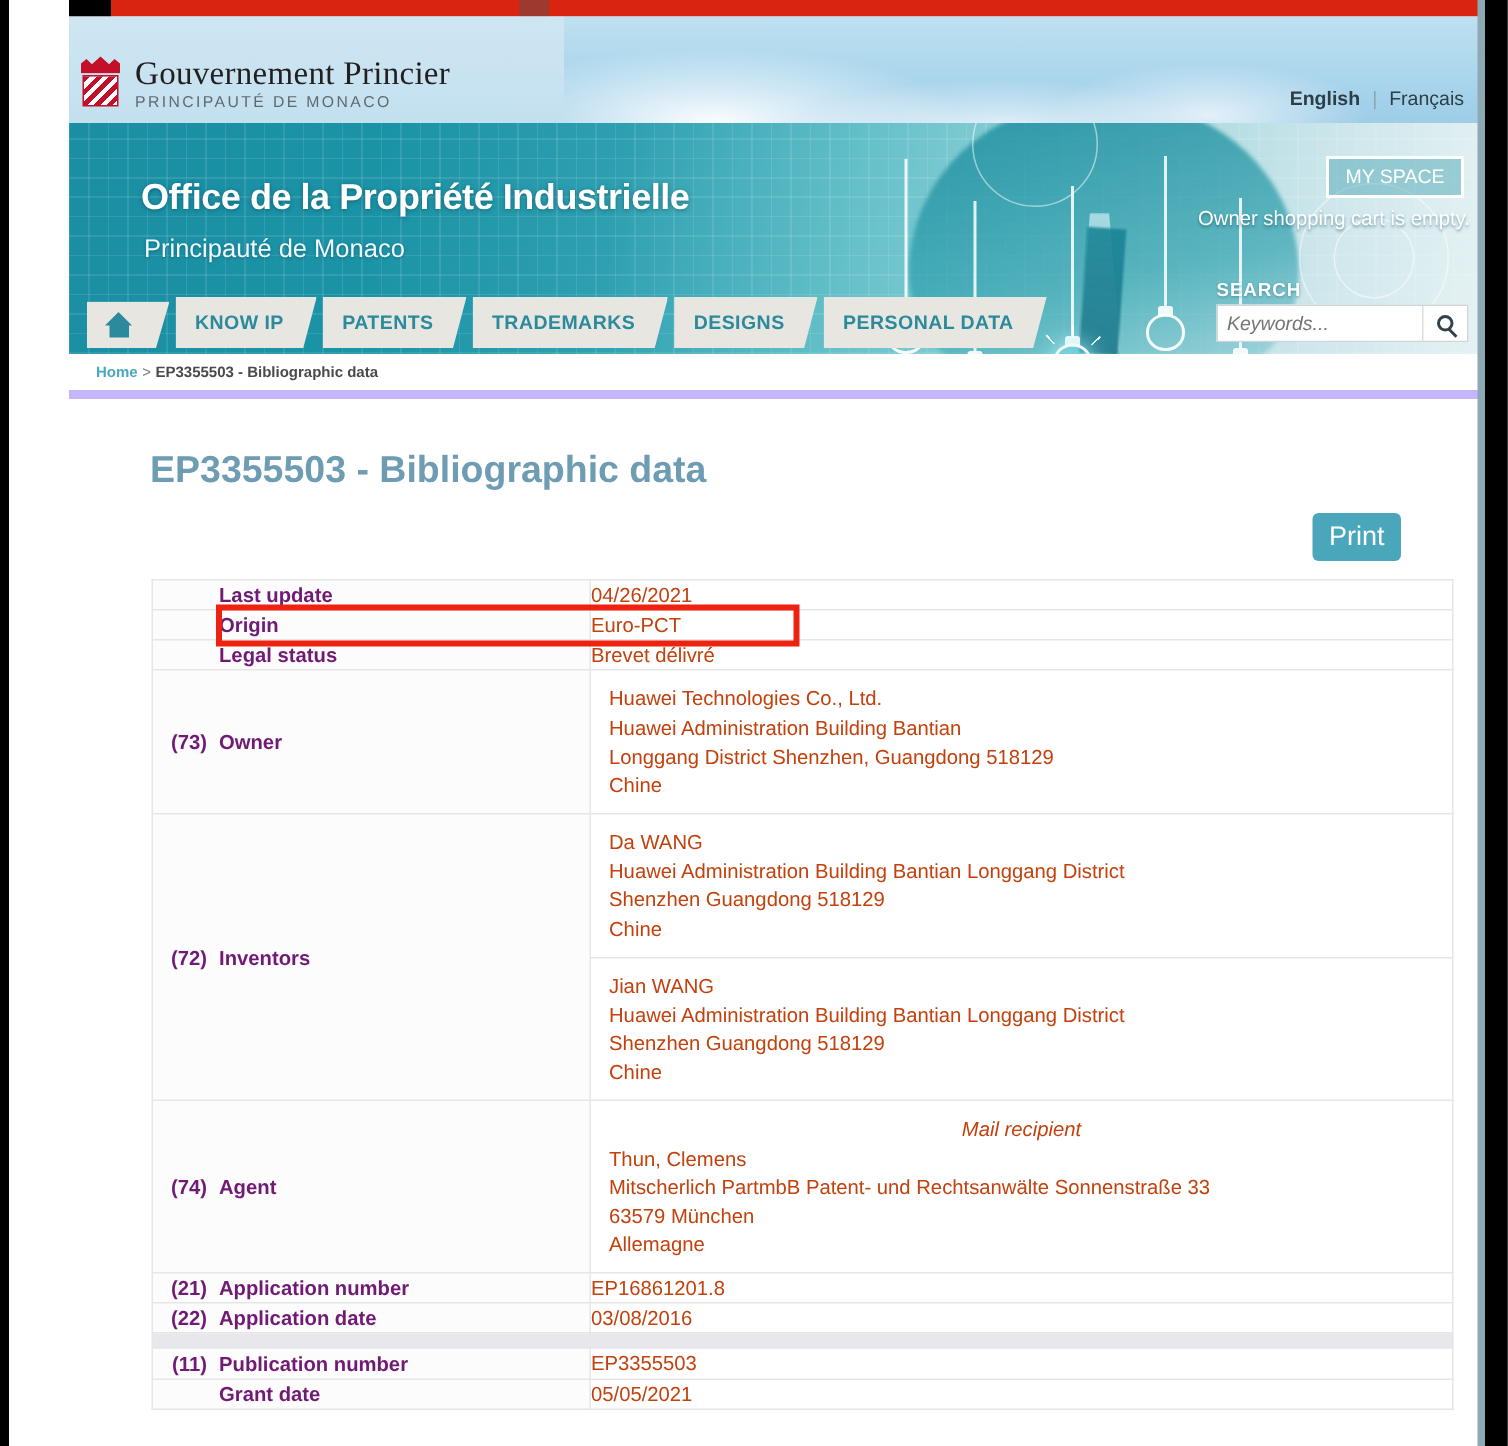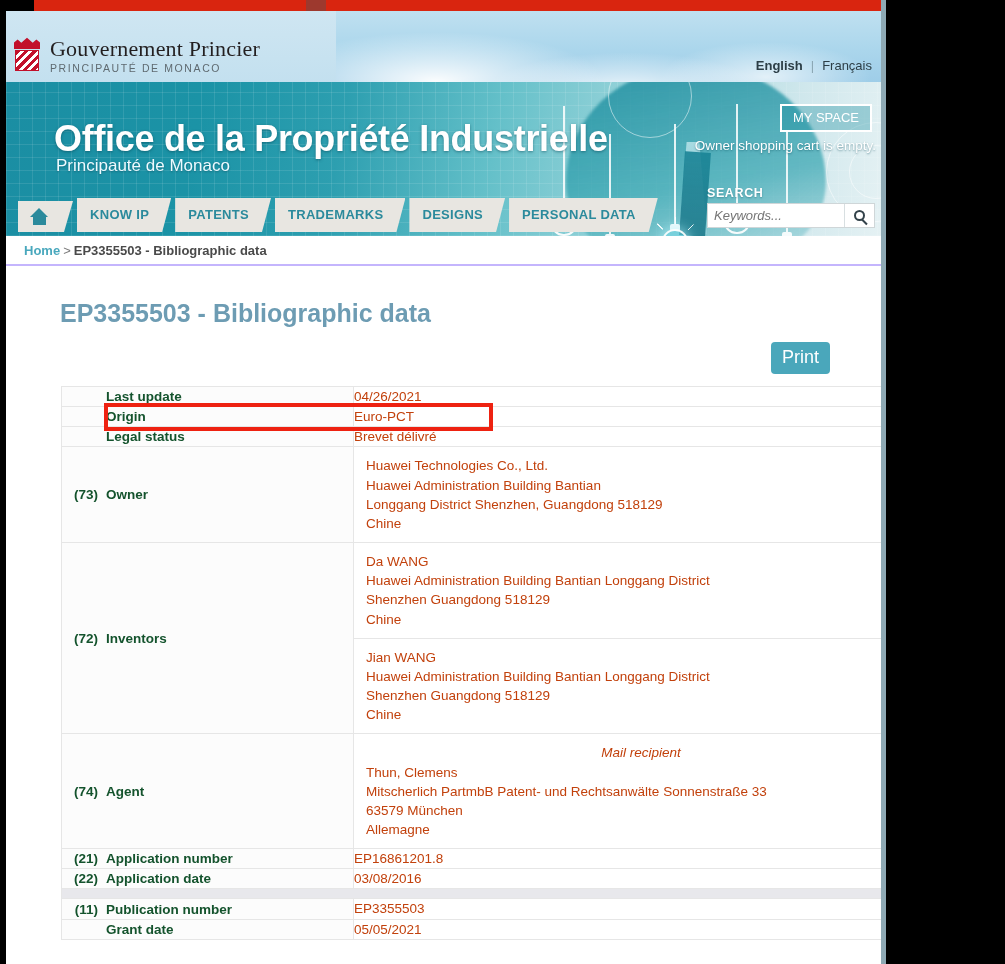--- a/index.html
+++ b/index.html
@@ -14,9 +14,10 @@
   #frame {
     position: absolute;
     left: 6px; top: 0;
-    width: 880px; height: 964px;
+    width: 984px; height: 964px;
     background: #ffffff;
     overflow: hidden;
+    padding-left: 40px;
   }
 
   

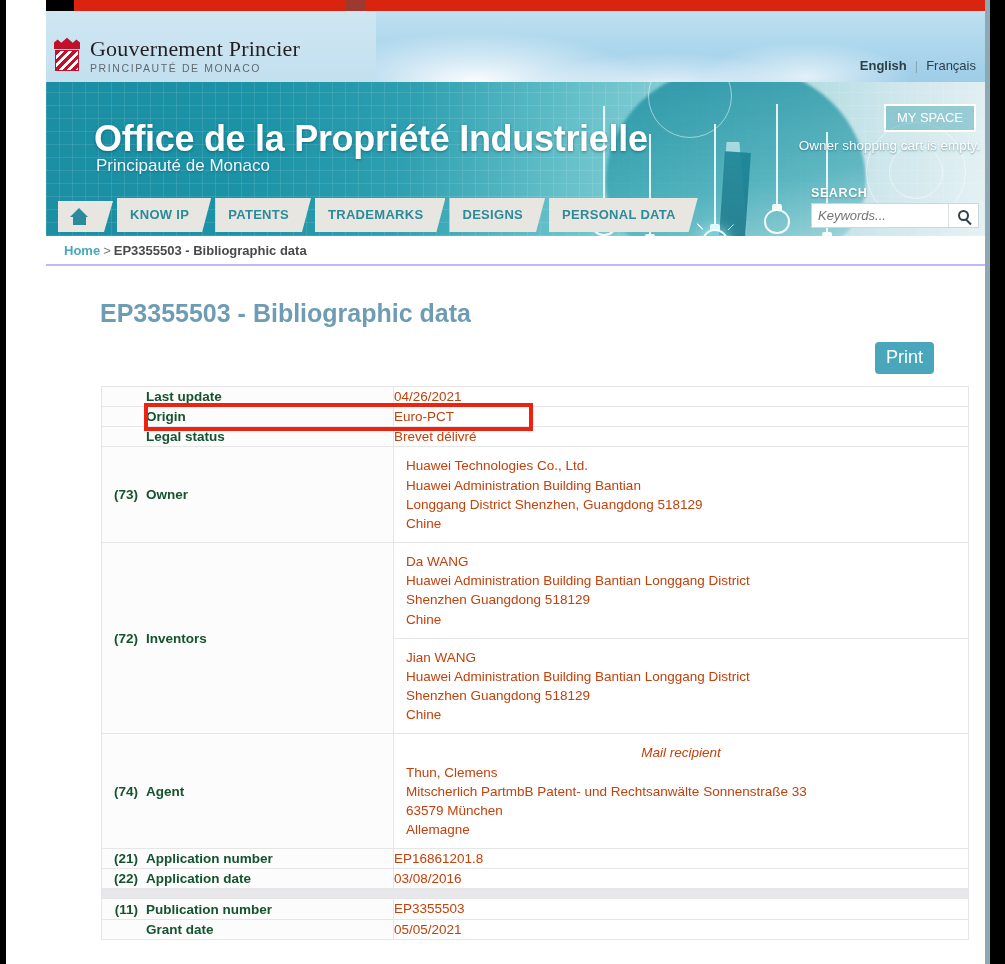--- a/index.html
+++ b/index.html
@@ -196,7 +196,7 @@
     position: absolute;
     left: 48px; top: 36px;
     color: #ffffff;
-    font-size: 36px;
+    font-size: 24px;
     font-weight: bold;
     letter-spacing: -.3px;
     text-shadow: 0 1px 3px rgba(0,60,75,.5);

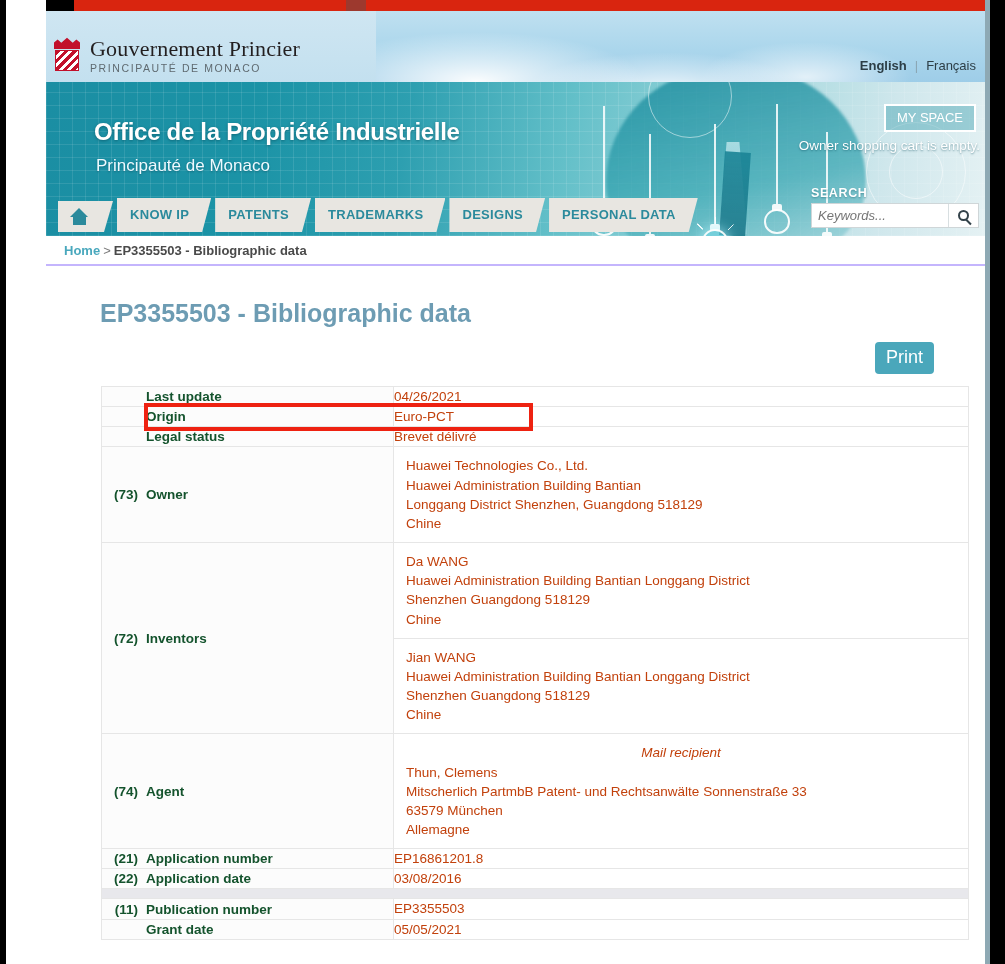--- a/index.html
+++ b/index.html
@@ -324,10 +324,10 @@
   
   .crumb-bar {
     height: 30px;
-    border-bottom: 2px solid #c4b5fd;
+    border-bottom: 6px solid #c4b5fd;
     display: flex; align-items: center;
     padding-left: 18px;
-    font-size: 13px;
+    font-size: 10px;
     font-weight: bold;
     color: #4a4a4a;
     background: #fff;

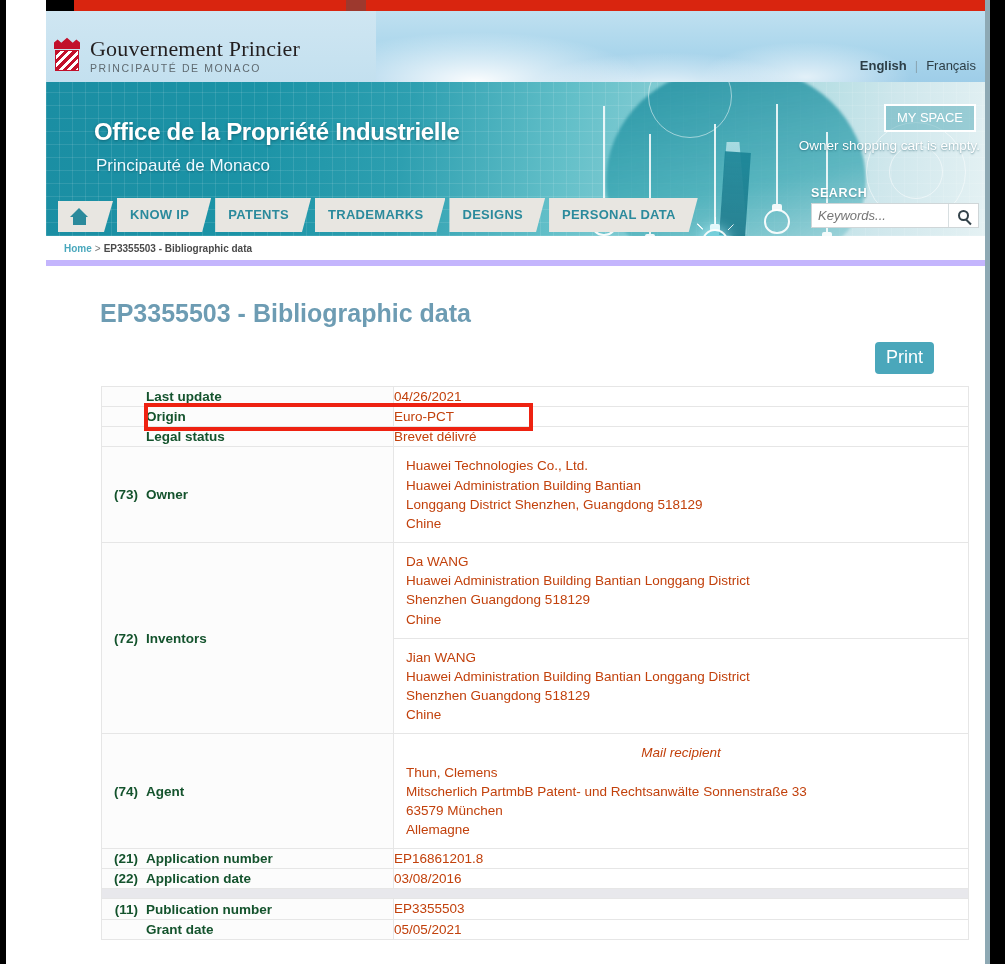--- a/index.html
+++ b/index.html
@@ -386,7 +386,7 @@
     width: 292px;
     background: #fcfcfc;
     padding: 9px 10px 9px 0;
-    color: #14532d;
+    color: #701a75;
     font-weight: bold;
   }
   td.lbl .inner {

